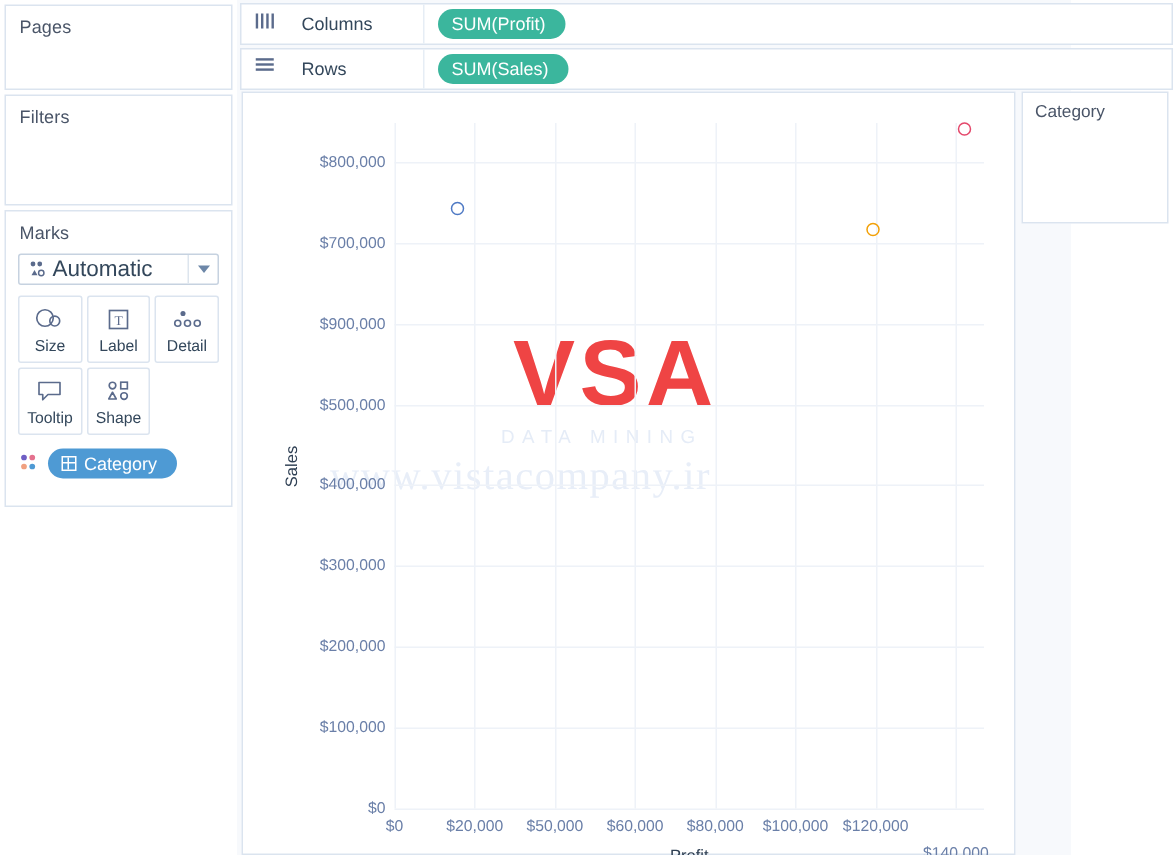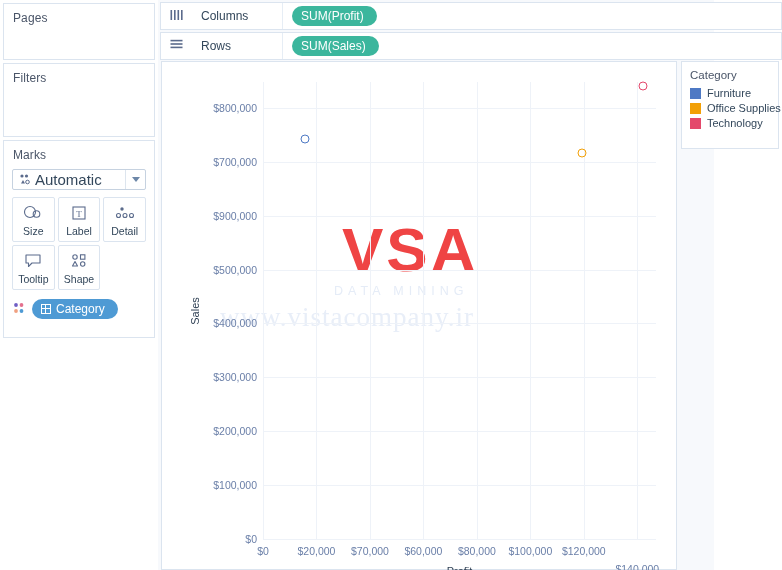--- a/index.html
+++ b/index.html
@@ -499,20 +499,6 @@
 
   <div class="legend">
     <div class="legend-title">Category</div>
-    <div id="legend-items">
-        <div class="legend-item">
-          <span class="legend-swatch" style="background: rgb(78, 121, 196);"></span>
-          <span class="legend-label">Furniture</span>
-        </div>
-        <div class="legend-item">
-          <span class="legend-swatch" style="background: rgb(242, 160, 7);"></span>
-          <span class="legend-label">Office Supplies</span>
-        </div>
-        <div class="legend-item">
-          <span class="legend-swatch" style="background: rgb(228, 72, 107);"></span>
-          <span class="legend-label">Technology</span>
-        </div>
-      </div>
   </div>
 
 </div>

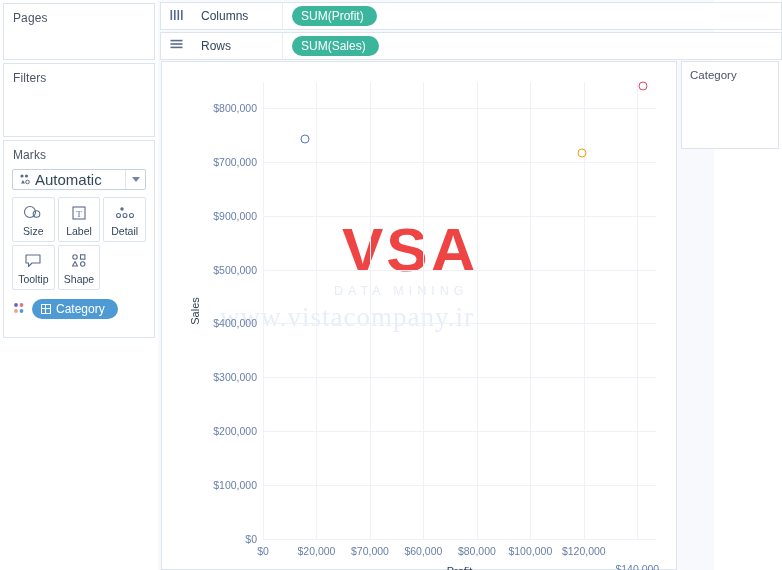--- a/index.html
+++ b/index.html
@@ -480,7 +480,7 @@
       <div id="xtick-layer">
           <div class="axis-x-tick" style="left: 0px;">$0</div>
           <div class="axis-x-tick" style="left: 53.4694px;">$20,000</div>
-          <div class="axis-x-tick" style="left: 106.939px;">$70,000</div>
+          <div class="axis-x-tick" style="left: 106.939px;">$50,000</div>
           <div class="axis-x-tick" style="left: 160.408px;">$60,000</div>
           <div class="axis-x-tick" style="left: 213.878px;">$80,000</div>
           <div class="axis-x-tick" style="left: 267.347px;">$100,000</div>

